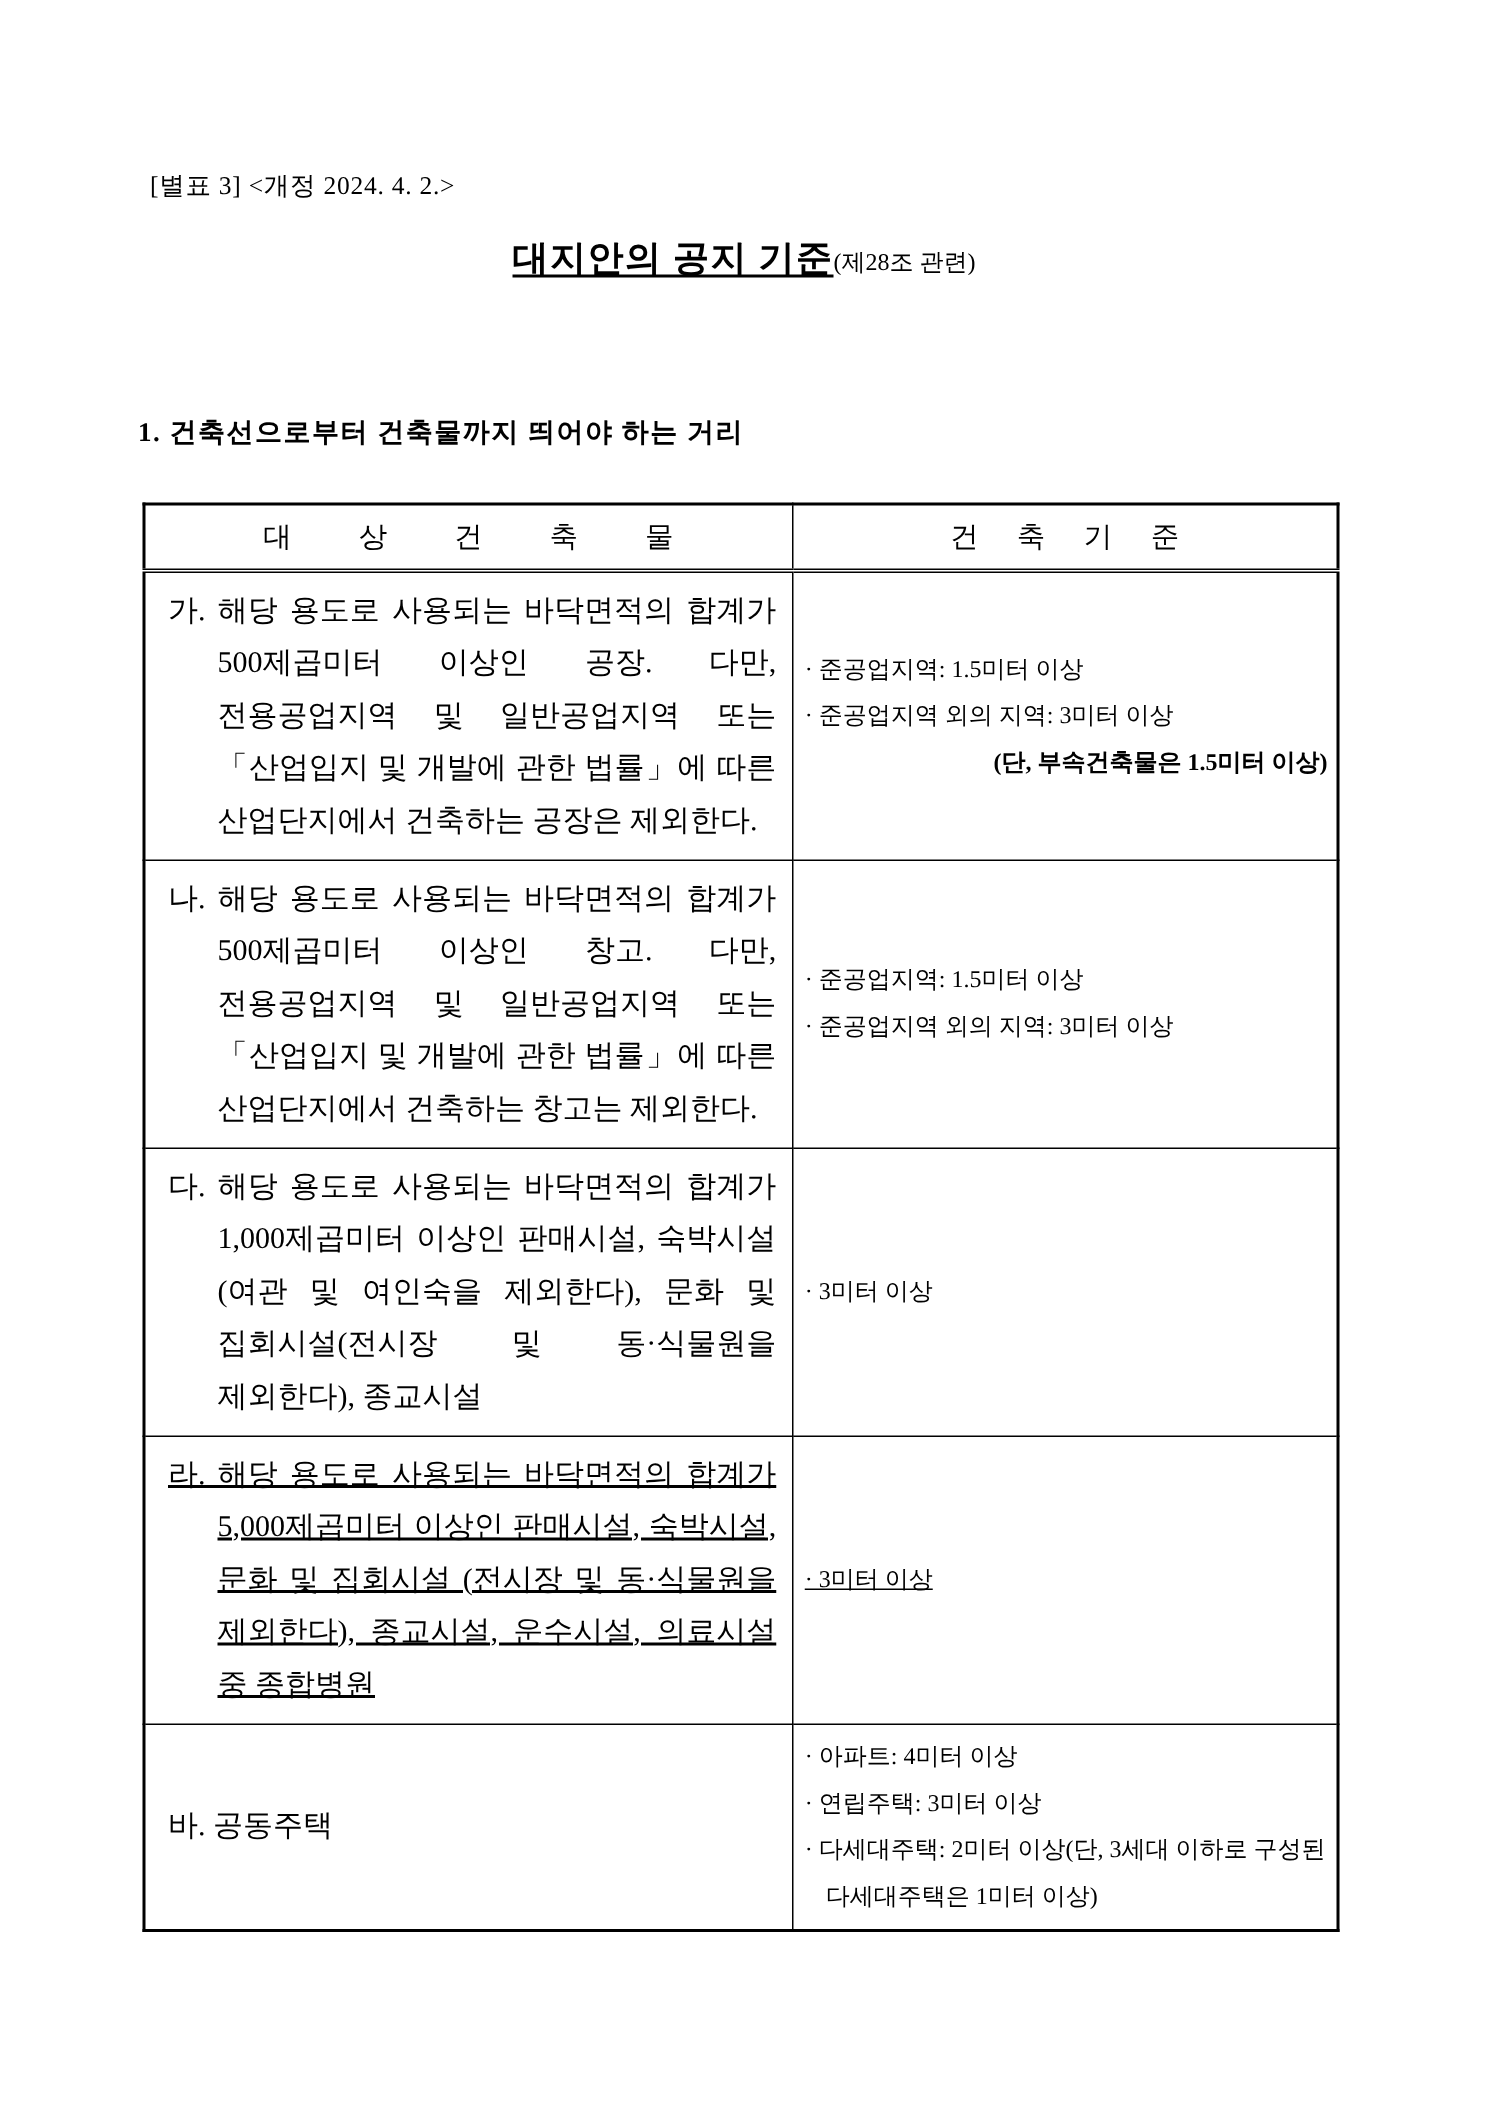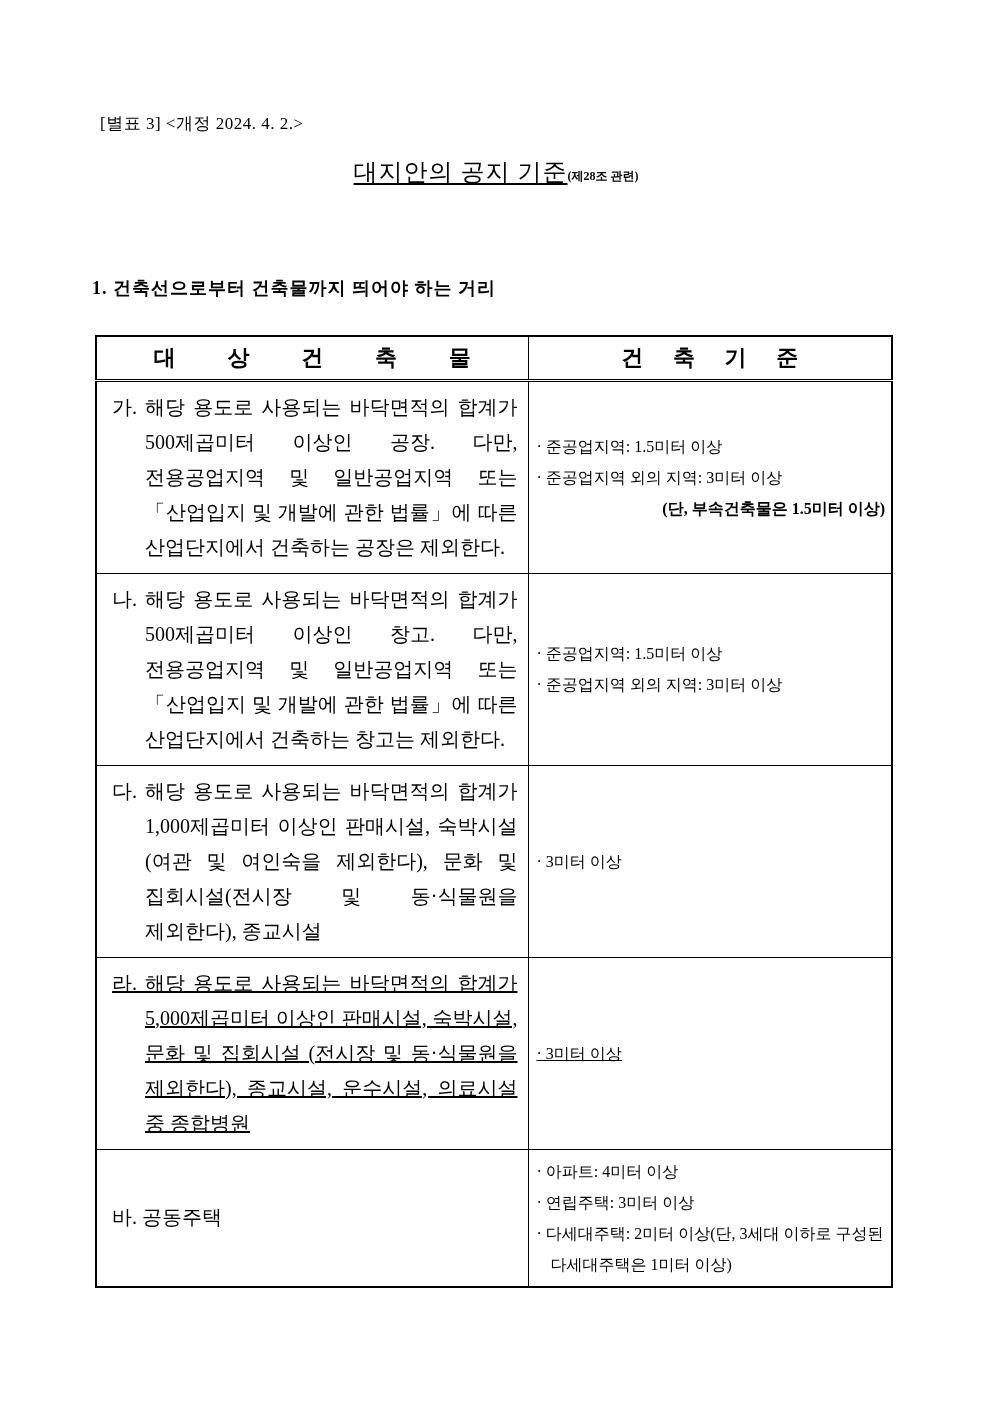--- a/index.html
+++ b/index.html
@@ -31,7 +31,7 @@
   }
   .doc-title {
     font-size: 24px;
-    font-weight: normal;
+    font-weight: bold;
     text-decoration: underline;
     text-underline-offset: 3px;
     letter-spacing: 1px;

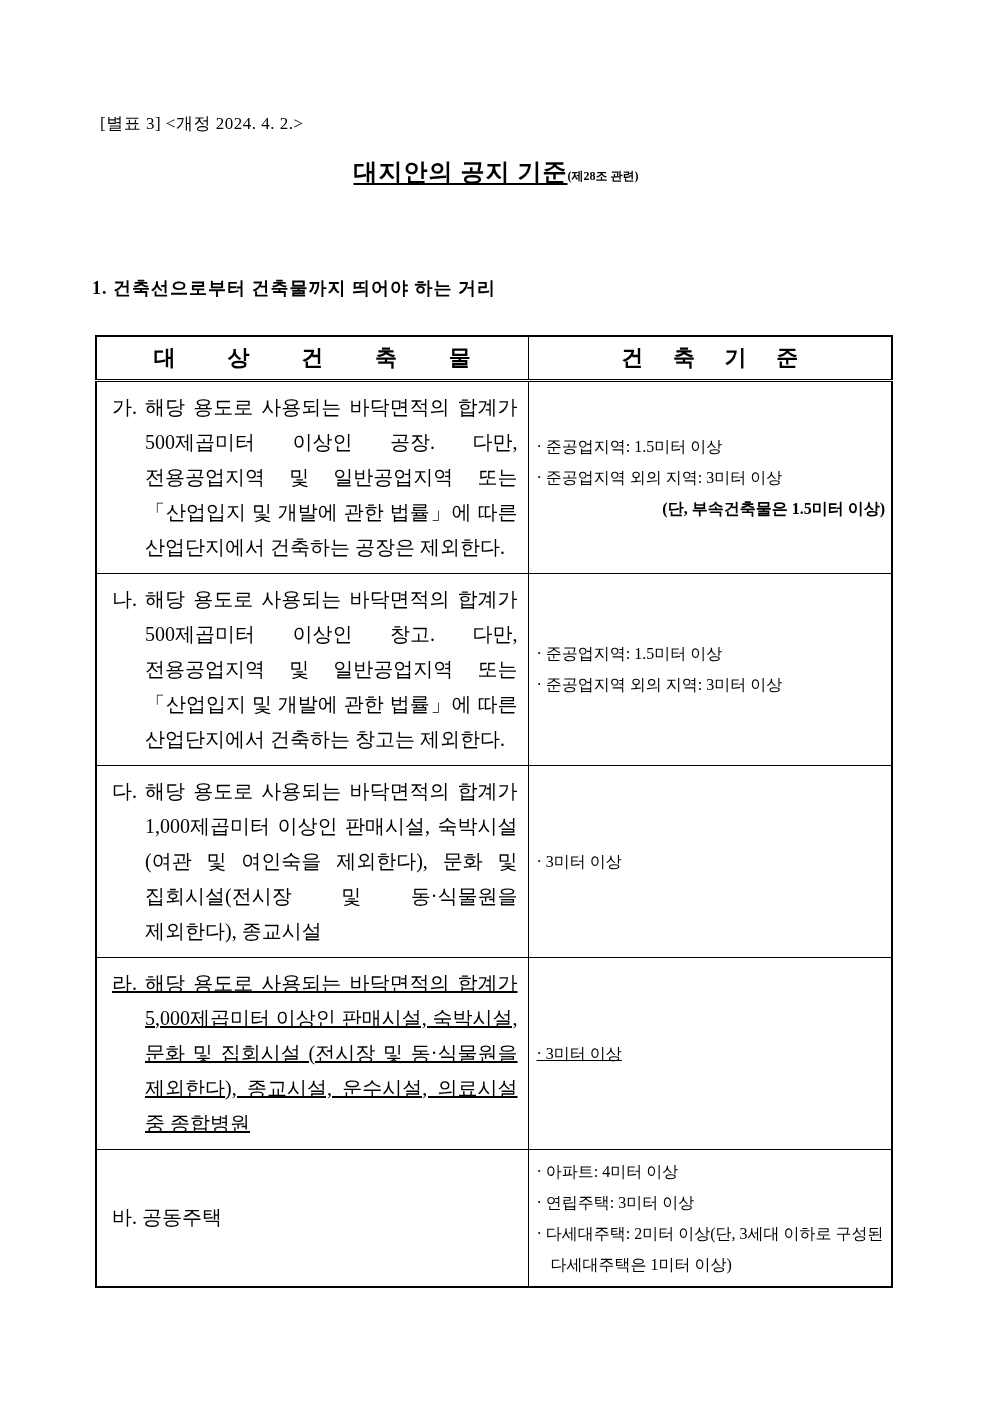--- a/index.html
+++ b/index.html
@@ -37,8 +37,8 @@
     letter-spacing: 1px;
   }
   .doc-title-note {
-    font-size: 12px;
-    font-weight: bold;
+    font-size: 16px;
+    font-weight: normal;
     text-decoration: none;
     margin-top: 15px;
   }

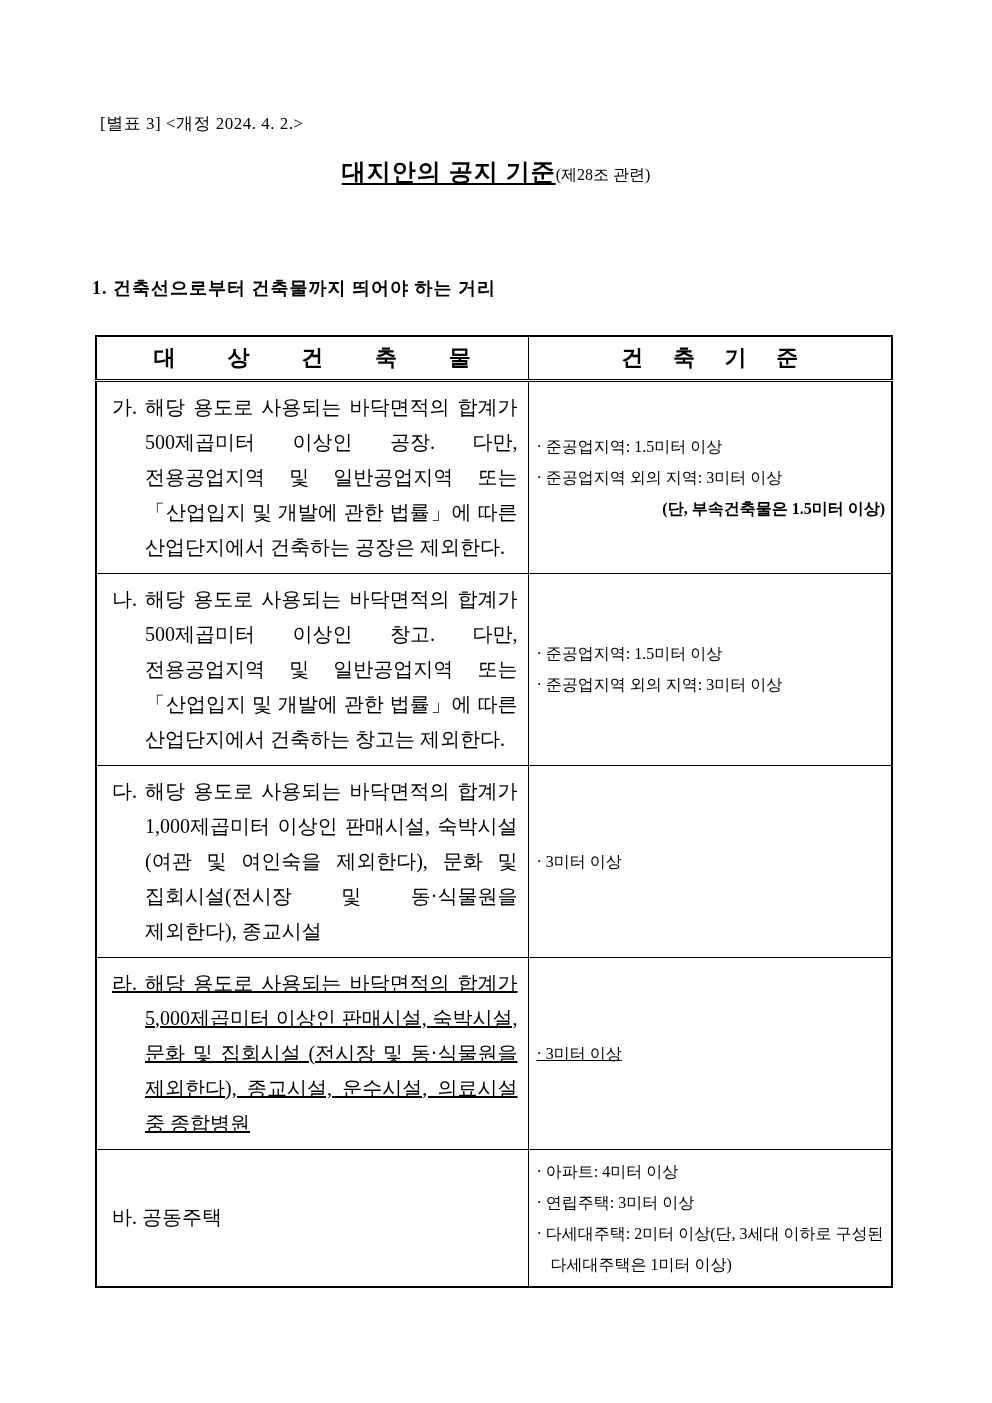--- a/index.html
+++ b/index.html
@@ -70,10 +70,9 @@
   }
   .doc-table thead th {
     height: 44px;
-    font-size: 22px;
+    font-size: 19px;
     text-align: center;
     border-bottom: 3px double #000;
-    font-weight: bold;
   }
   th.th-target { word-spacing: 2.1em; }
   th.th-standard { word-spacing: 1.1em; }

